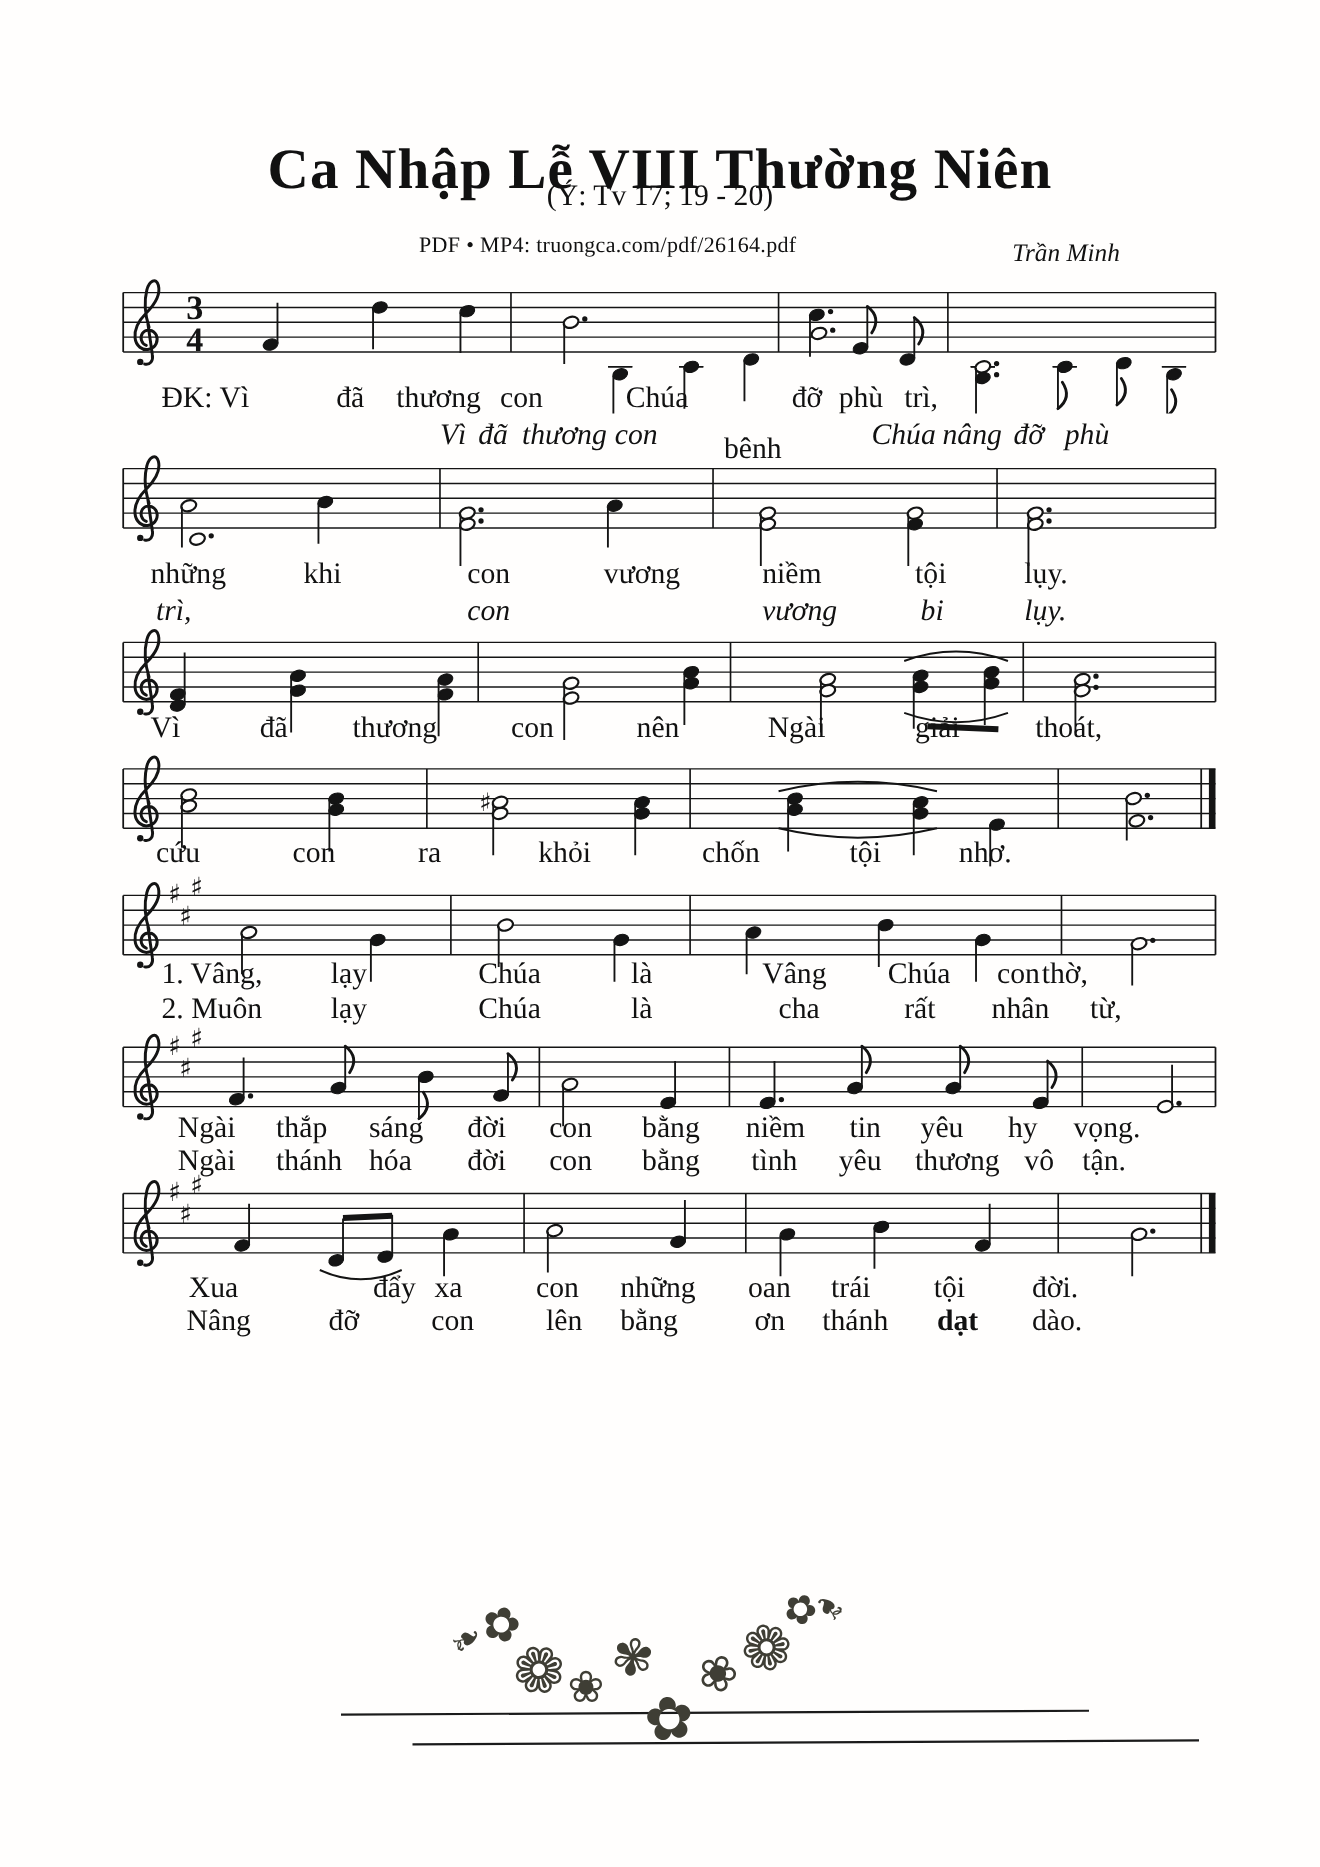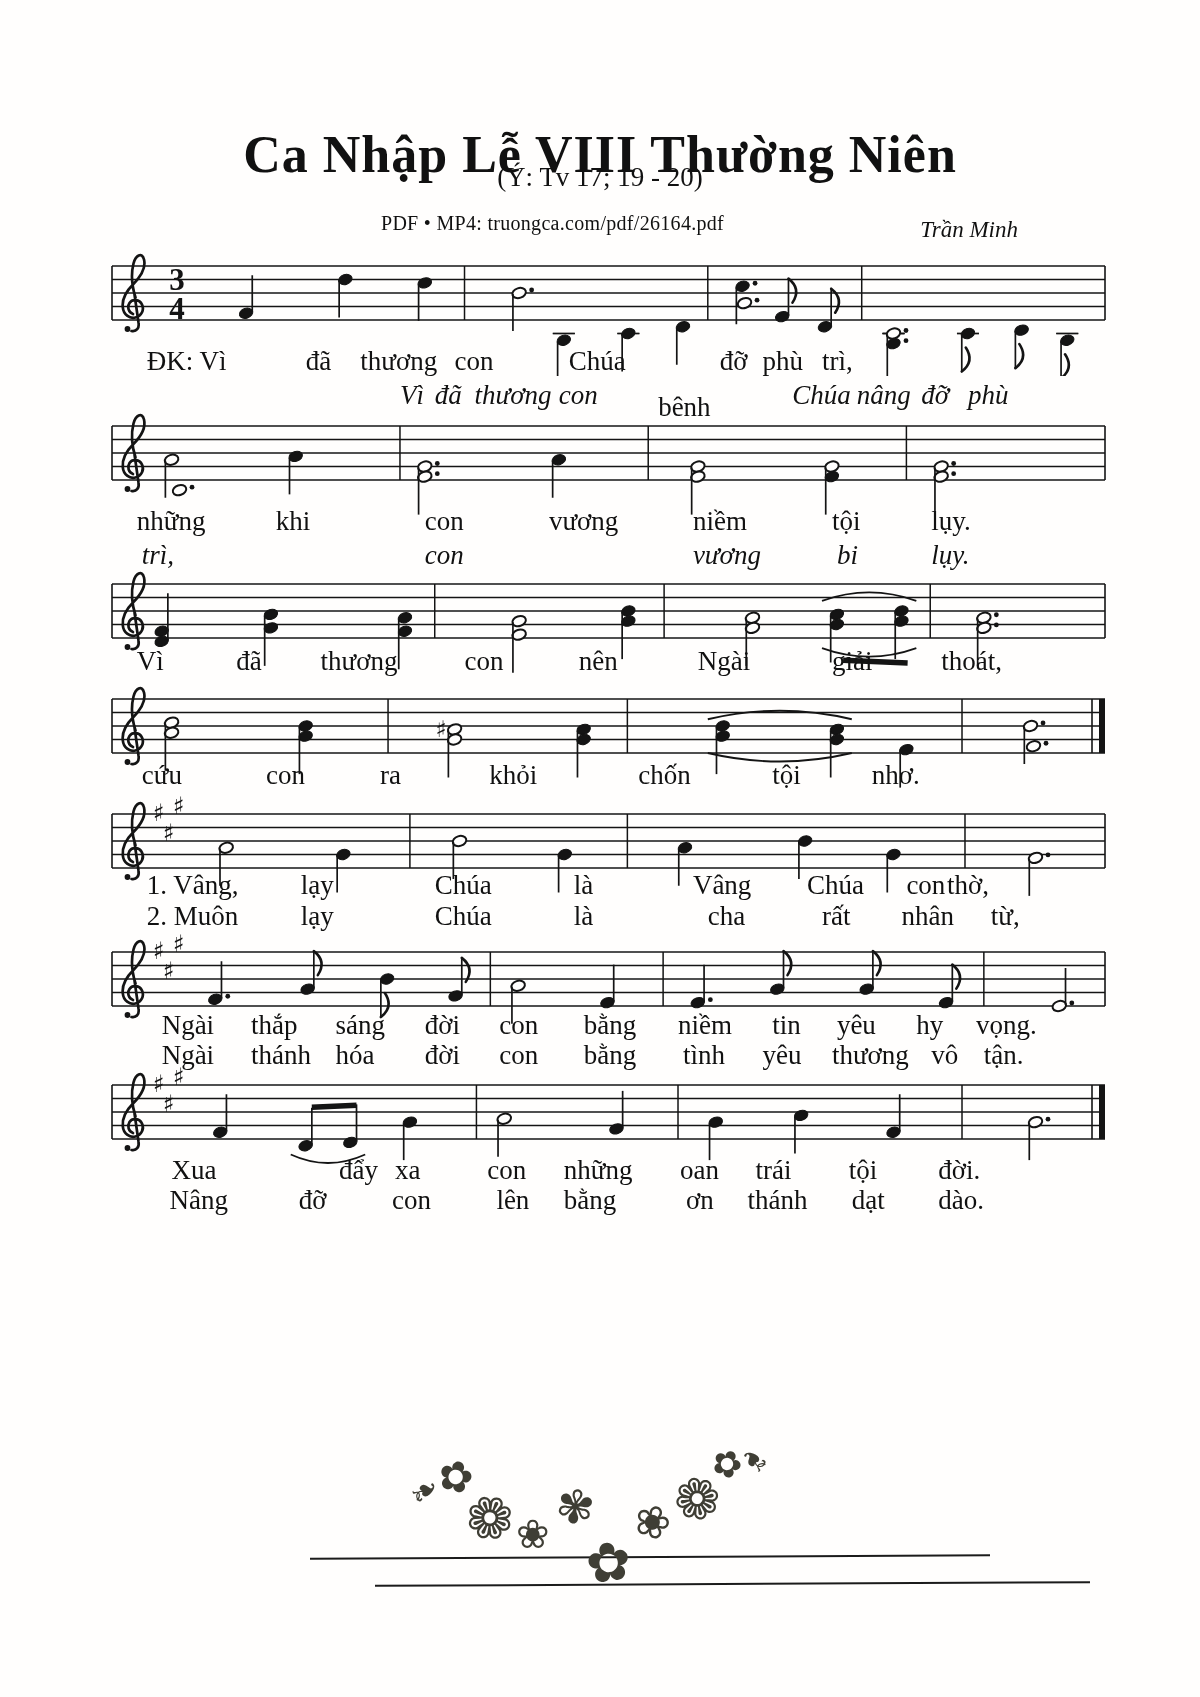--- a/index.html
+++ b/index.html
@@ -626,7 +626,7 @@
         <span style="left: 563.815px;">bằng</span>
         <span style="left: 685.954px;">ơn</span>
         <span style="left: 747.52px;">thánh</span>
-        <span style="left: 851.785px;">dạt</span>
+        <span style="left: 851.785px; font-weight: bold;">dạt</span>
         <span style="left: 938.176px;">dào.</span>
       </div>
     </div>

